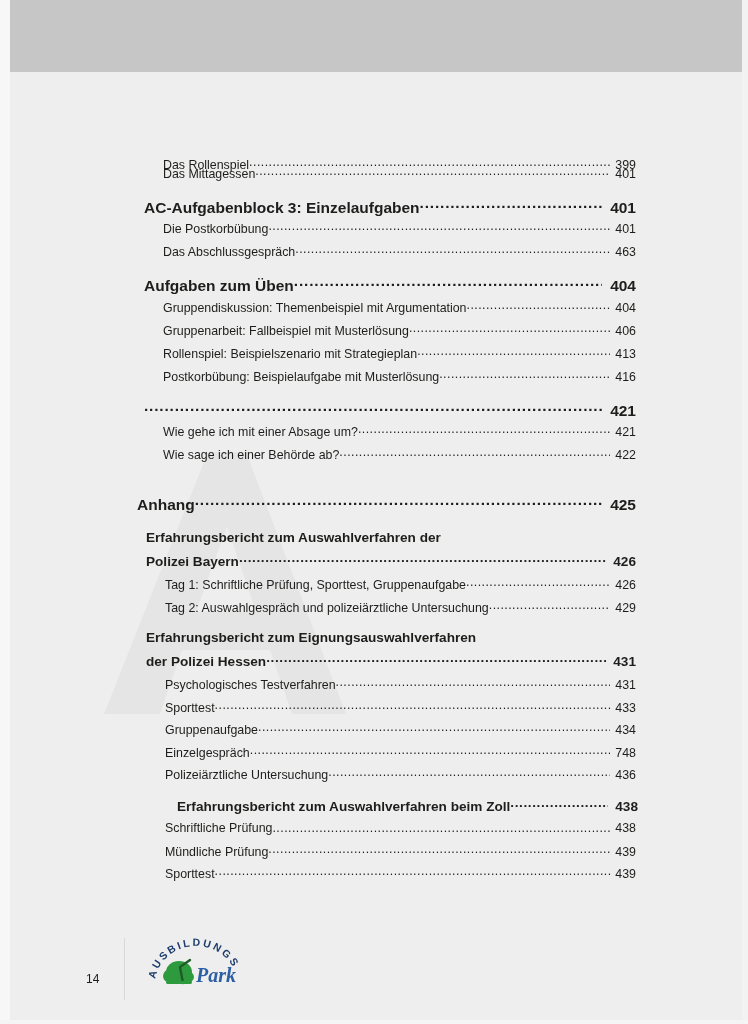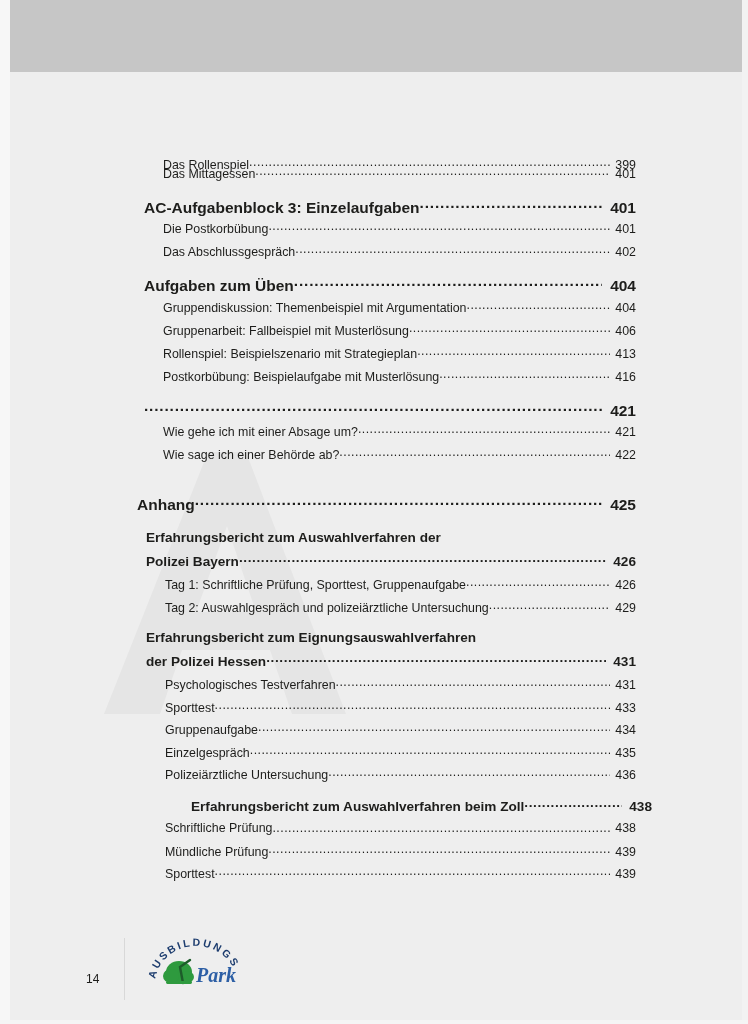--- a/index.html
+++ b/index.html
@@ -165,7 +165,7 @@
       <div class="row lvl3" style="left: 163px; top: 244px; width: 473px;">
         <span class="txt">Das Abschlussgespräch</span>
         <span class="lead"></span>
-        <span class="pg">402</span>
+        <span class="pg">463</span>
       </div>
       <div class="row lvl1" style="left: 144px; top: 275px; width: 492px;">
         <span class="txt">Aufgaben zum Üben</span>

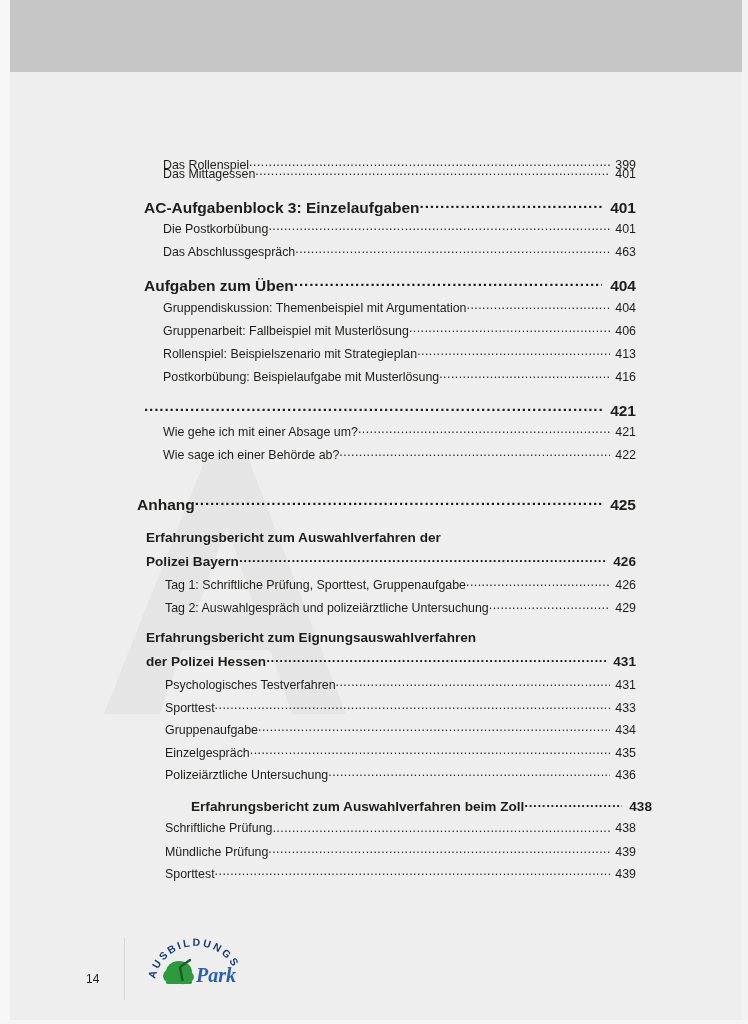--- a/index.html
+++ b/index.html
@@ -251,7 +251,7 @@
       <div class="row lvl3" style="left: 165px; top: 745px; width: 471px;">
         <span class="txt">Einzelgespräch</span>
         <span class="lead"></span>
-        <span class="pg">435</span>
+        <span class="pg">748</span>
       </div>
       <div class="row lvl3" style="left: 165px; top: 767px; width: 471px;">
         <span class="txt">Polizeiärztliche Untersuchung</span>

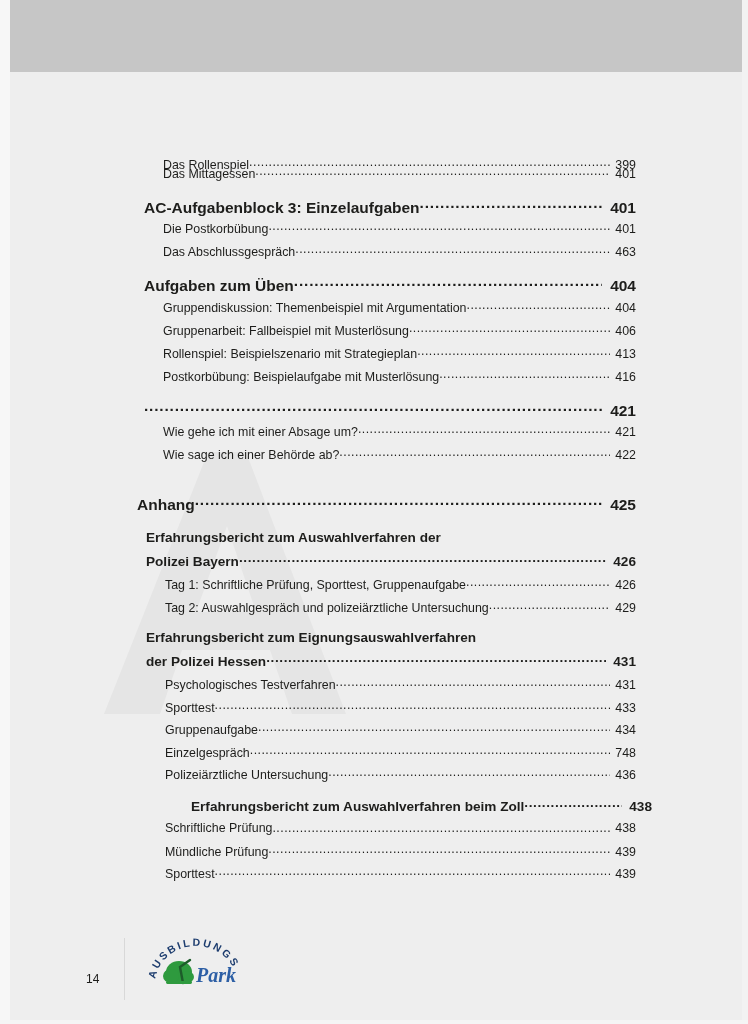--- a/index.html
+++ b/index.html
@@ -258,7 +258,7 @@
         <span class="lead"></span>
         <span class="pg">436</span>
       </div>
-      <div class="row lvl2" style="left: 162px; top: 797px; width: 490px; padding-left: 29px;">
+      <div class="row lvl2" style="left: 148px; top: 797px; width: 490px; padding-left: 29px;">
         <span class="txt">Erfahrungsbericht zum Auswahlverfahren beim Zoll</span>
         <span class="lead"></span>
         <span class="pg">438</span>

